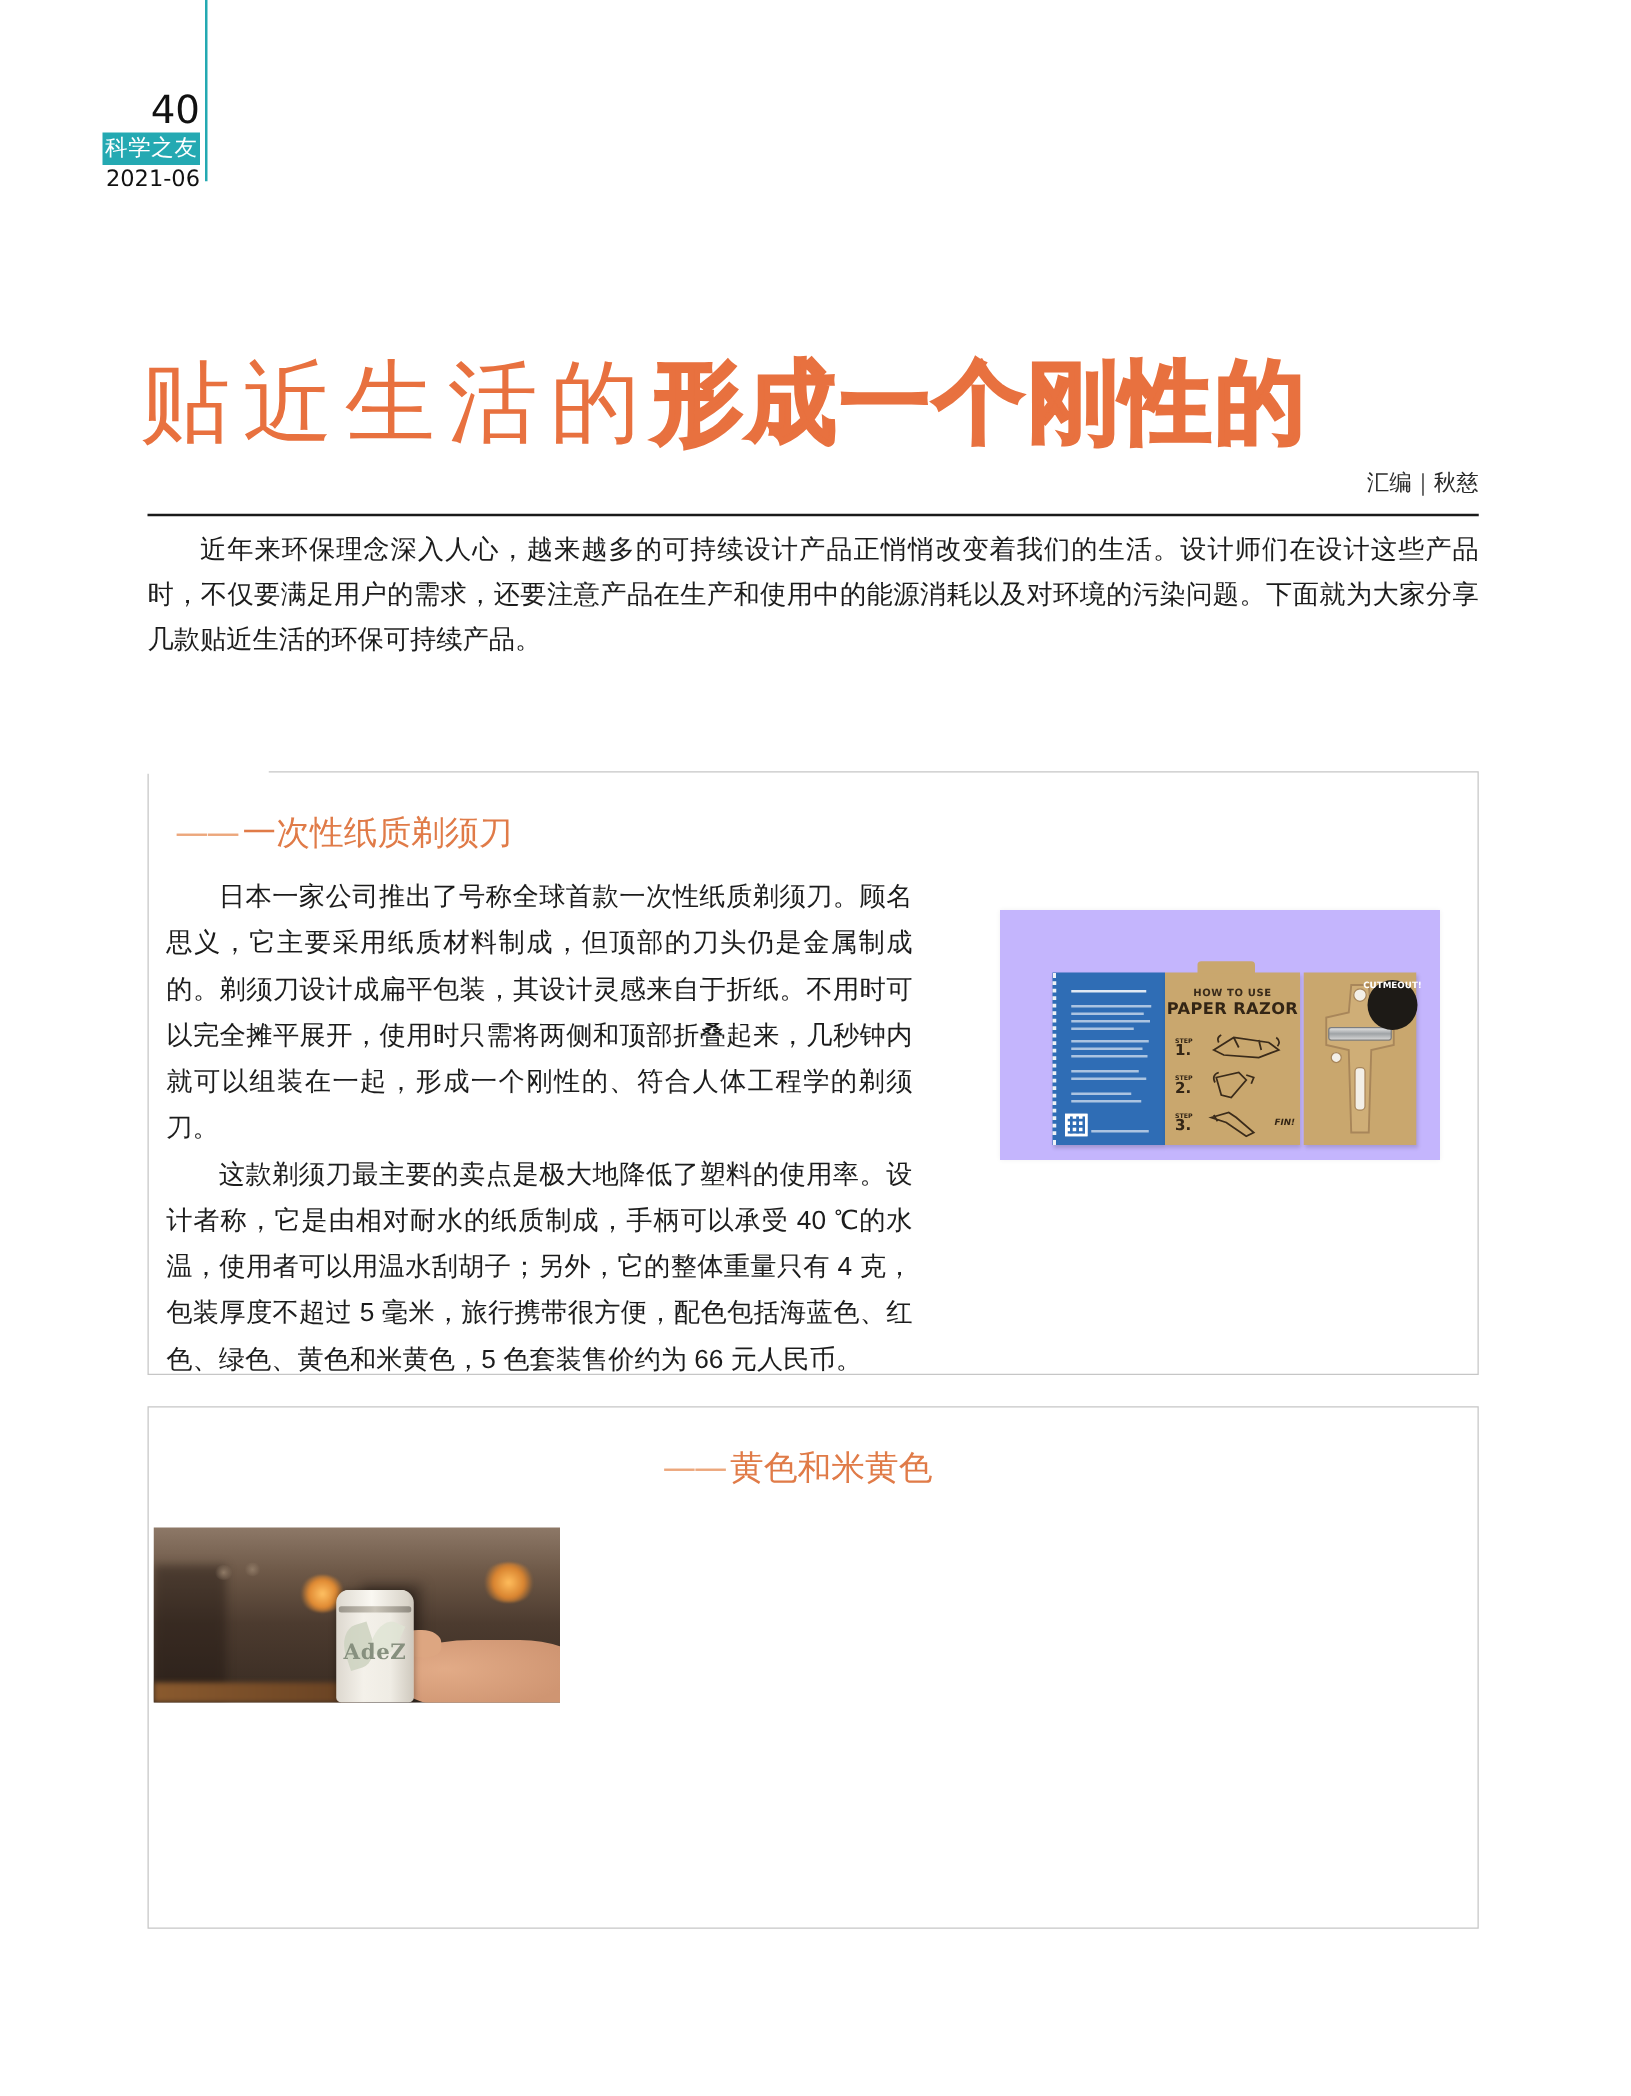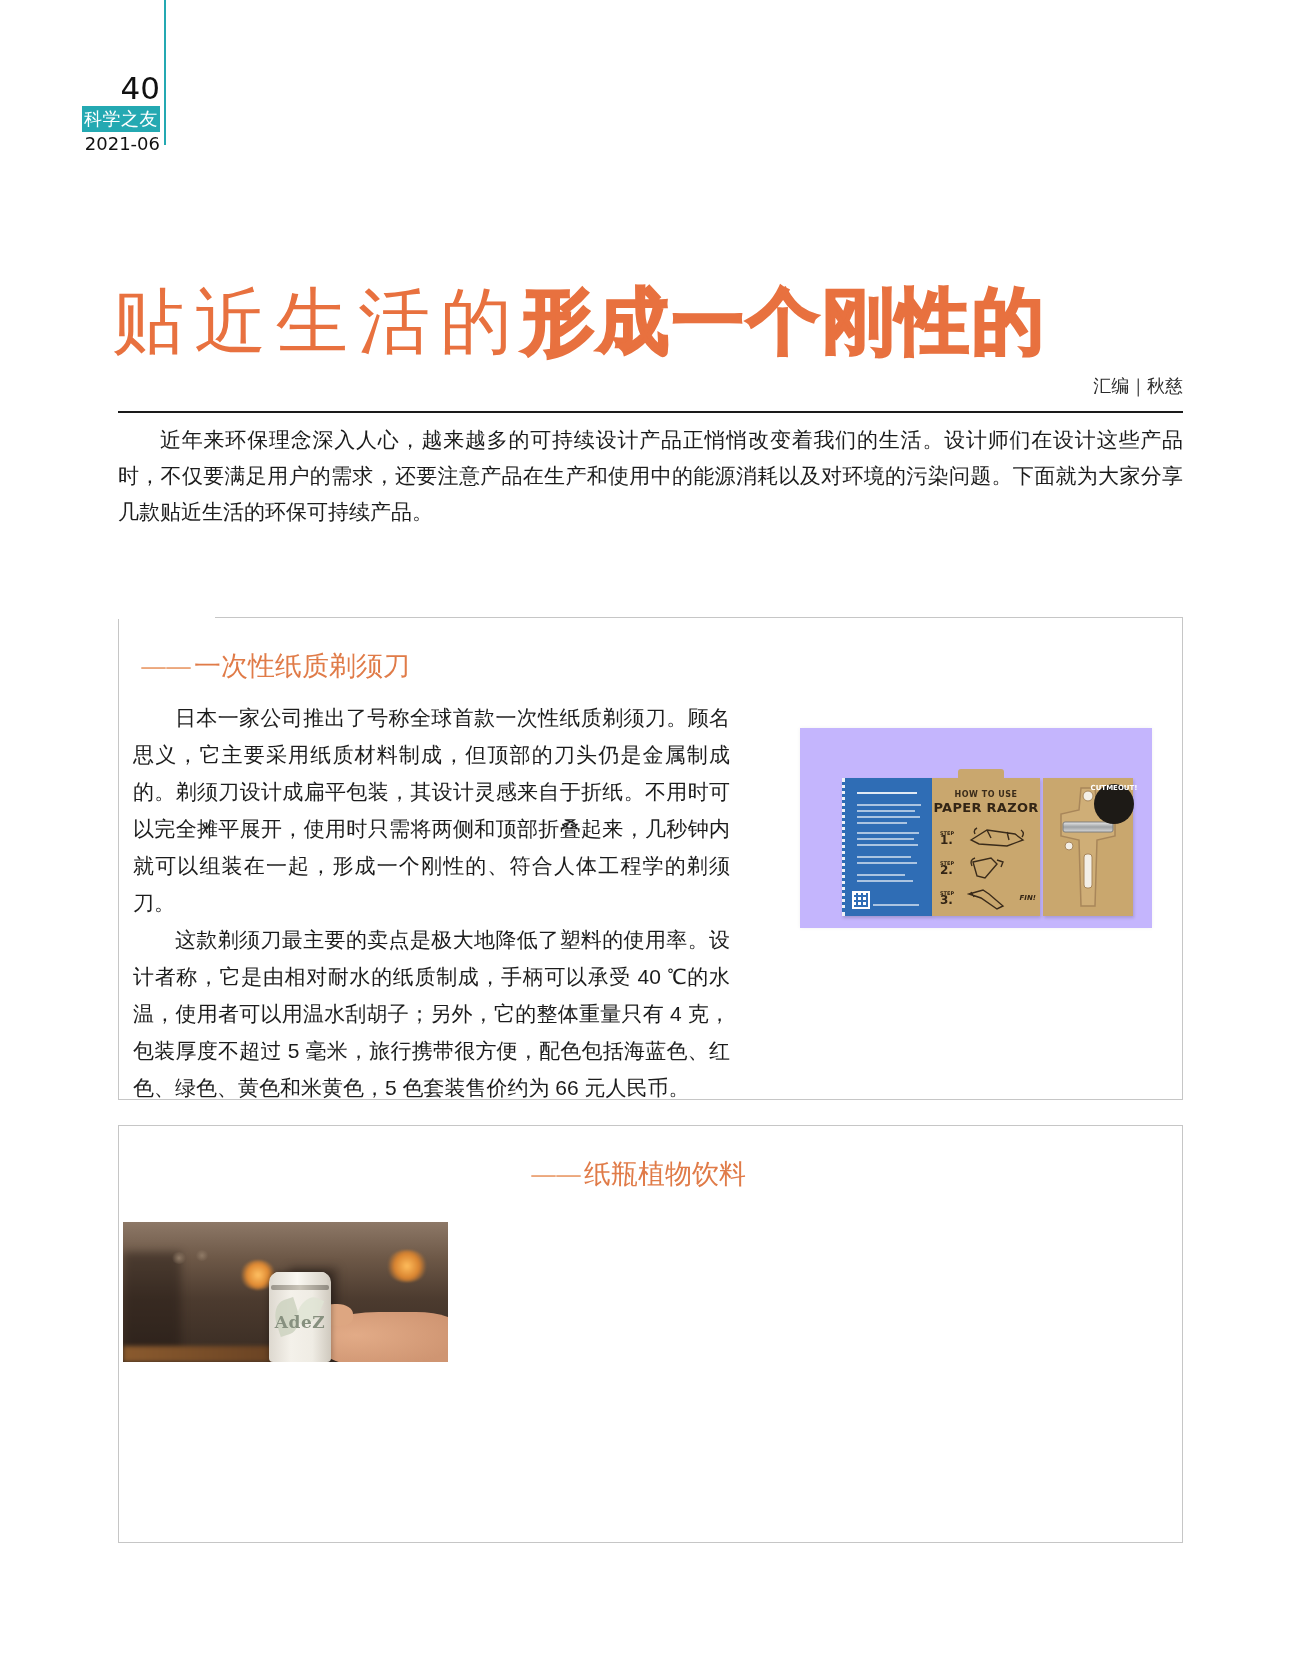--- a/index.html
+++ b/index.html
@@ -204,7 +204,7 @@
 
   <div class="abs secbox box2"></div>
   <div class="abs sec-head head2">
-    <span class="dash">——</span><span>纸瓶植物饮料</span>
+    <span class="dash">——</span><span>黄色和米黄色</span>
   </div>
 
   <div class="abs photo2">

